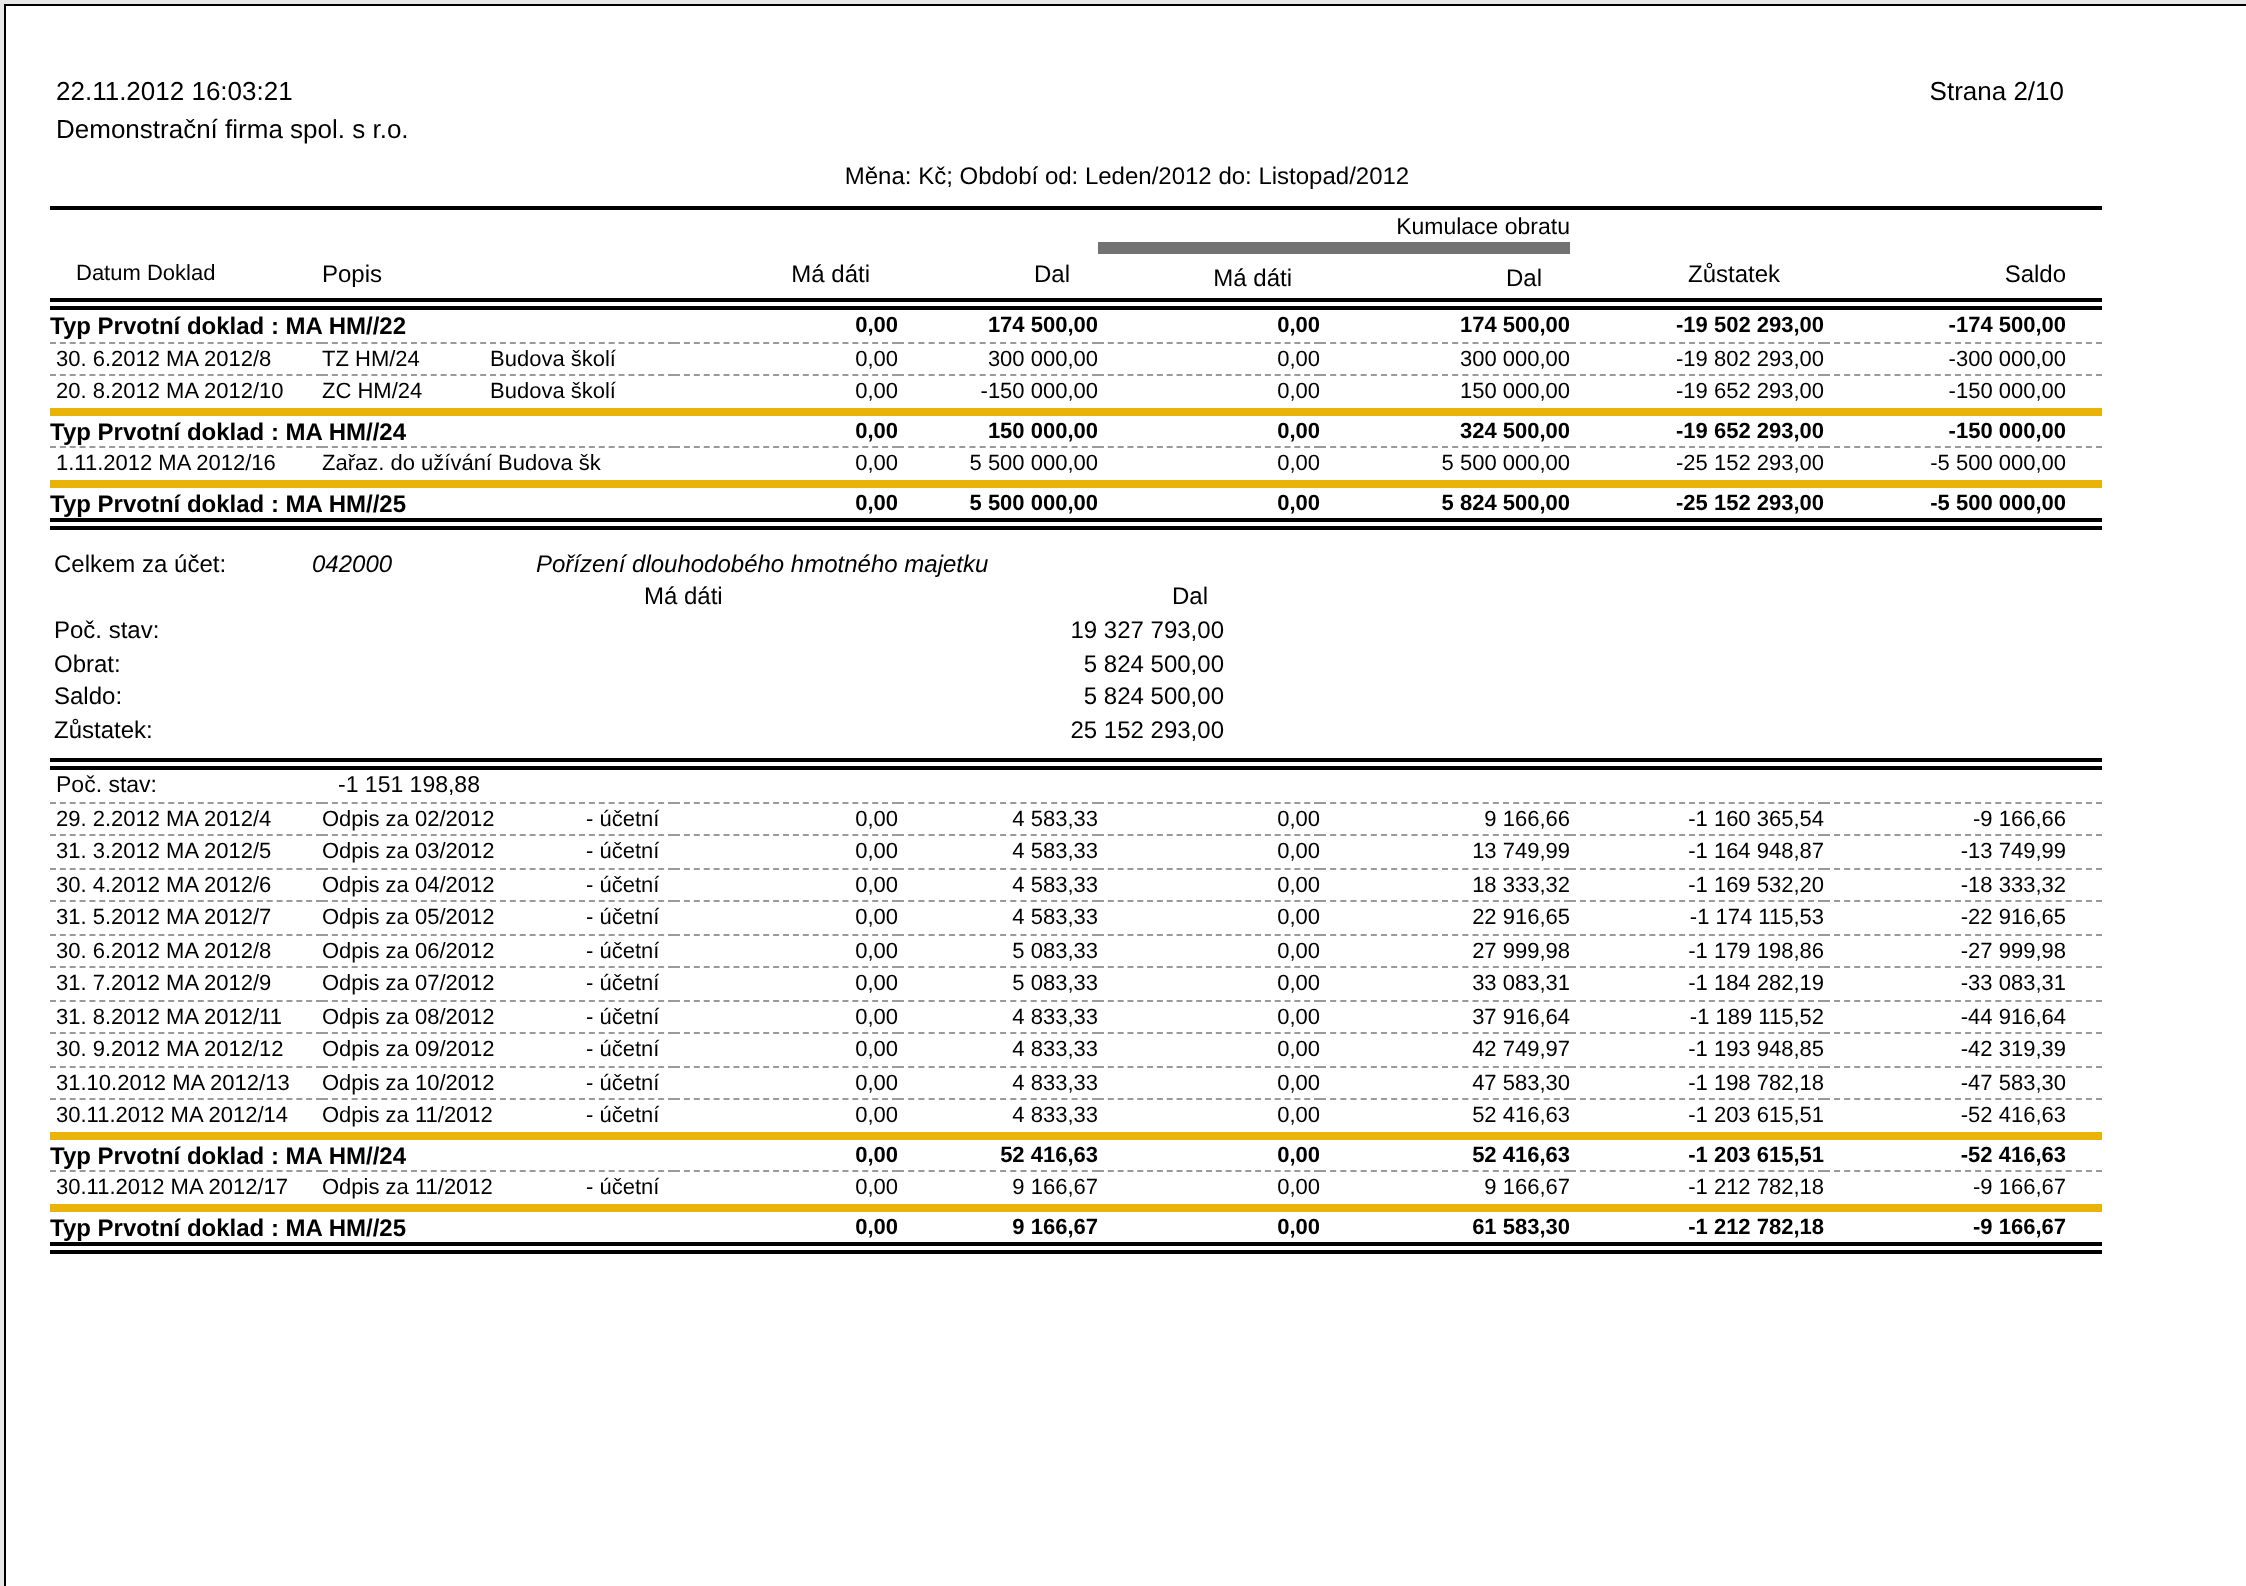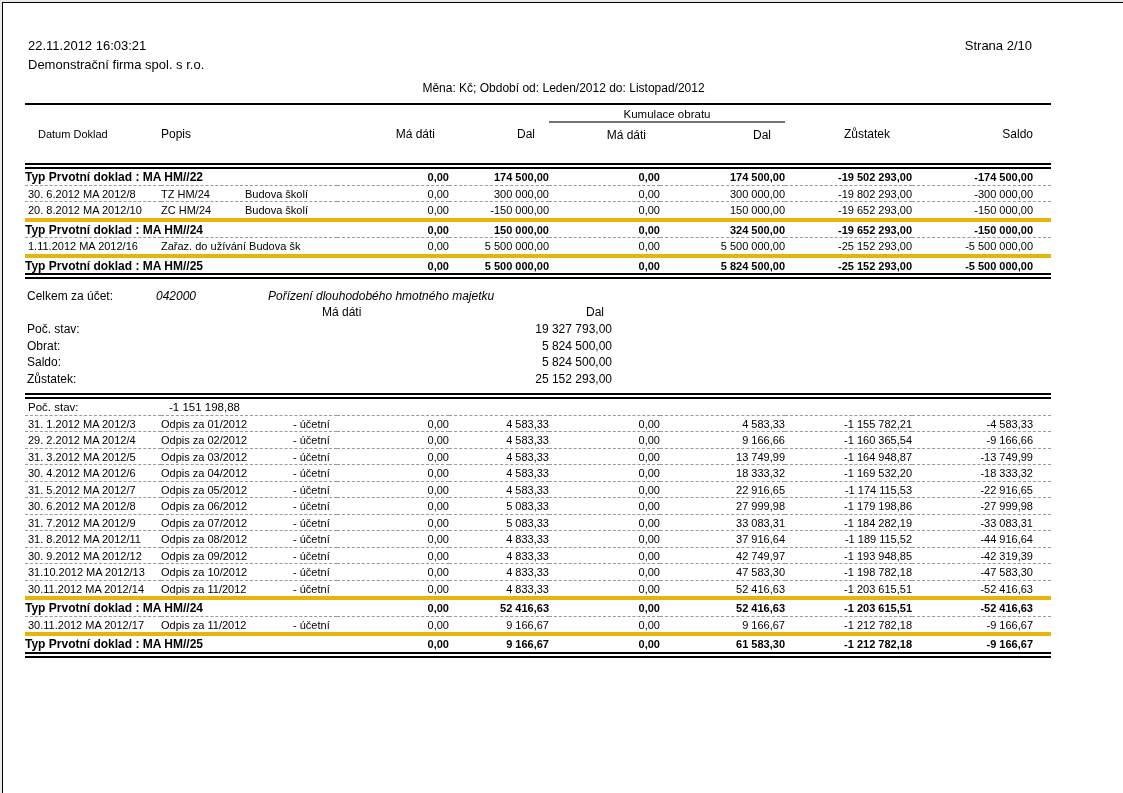--- a/index.html
+++ b/index.html
@@ -31,7 +31,7 @@
   span.pw2 { min-width:132px; }
   
   tr.kumrow td { font-size:11.5px; padding:3px 0 0 0; }
-  td.kum { text-align:center; border-bottom:2px solid #737373; }
+  td.kum { text-align:right; border-bottom:6px solid #737373; }
   tr.headrow td { font-size:12px; padding:6px 0 22px 0; border-bottom:6px double #000; }
   td.h-datum { font-size:11px !important; padding-left:13px !important; }
   td.hnum { text-align:right; }

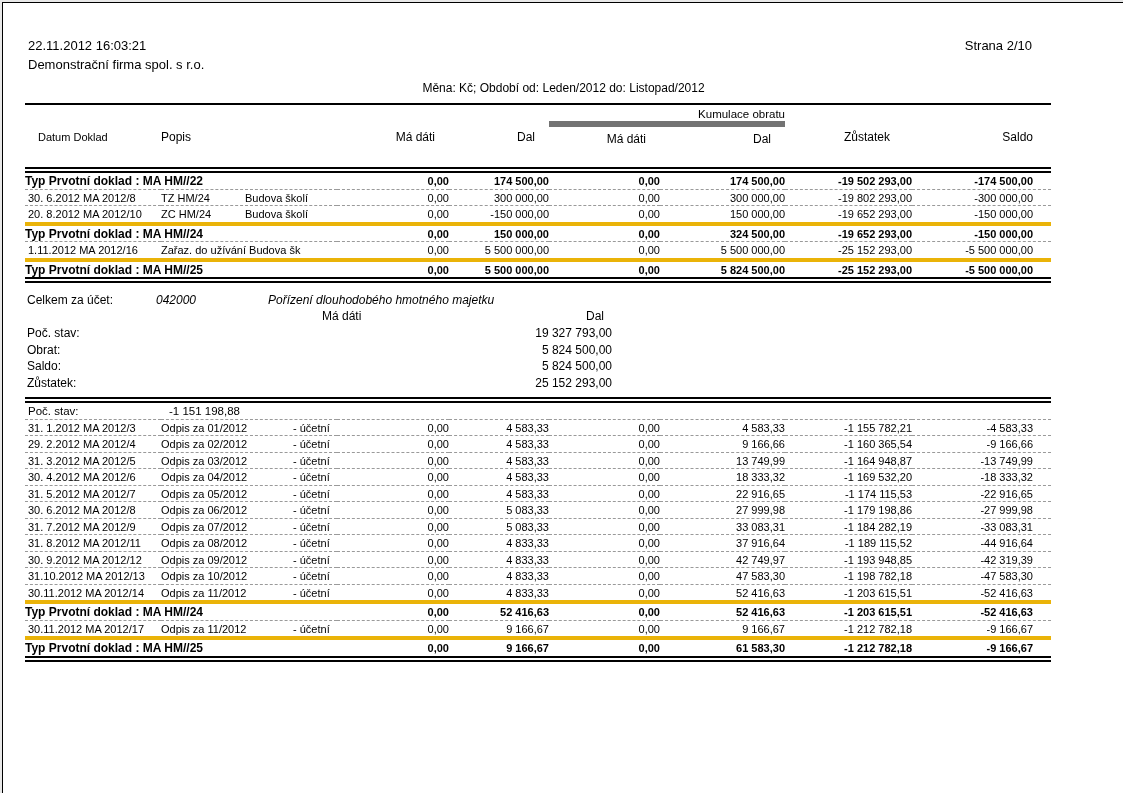--- a/index.html
+++ b/index.html
@@ -32,7 +32,7 @@
   
   tr.kumrow td { font-size:11.5px; padding:3px 0 0 0; }
   td.kum { text-align:right; border-bottom:6px solid #737373; }
-  tr.headrow td { font-size:12px; padding:6px 0 22px 0; border-bottom:6px double #000; }
+  tr.headrow td { font-size:12px; padding:6px 0 4px 0; border-bottom:6px double #000; }
   td.h-datum { font-size:11px !important; padding-left:13px !important; }
   td.hnum { text-align:right; }
   td.hpad14 { padding-right:14px !important; }

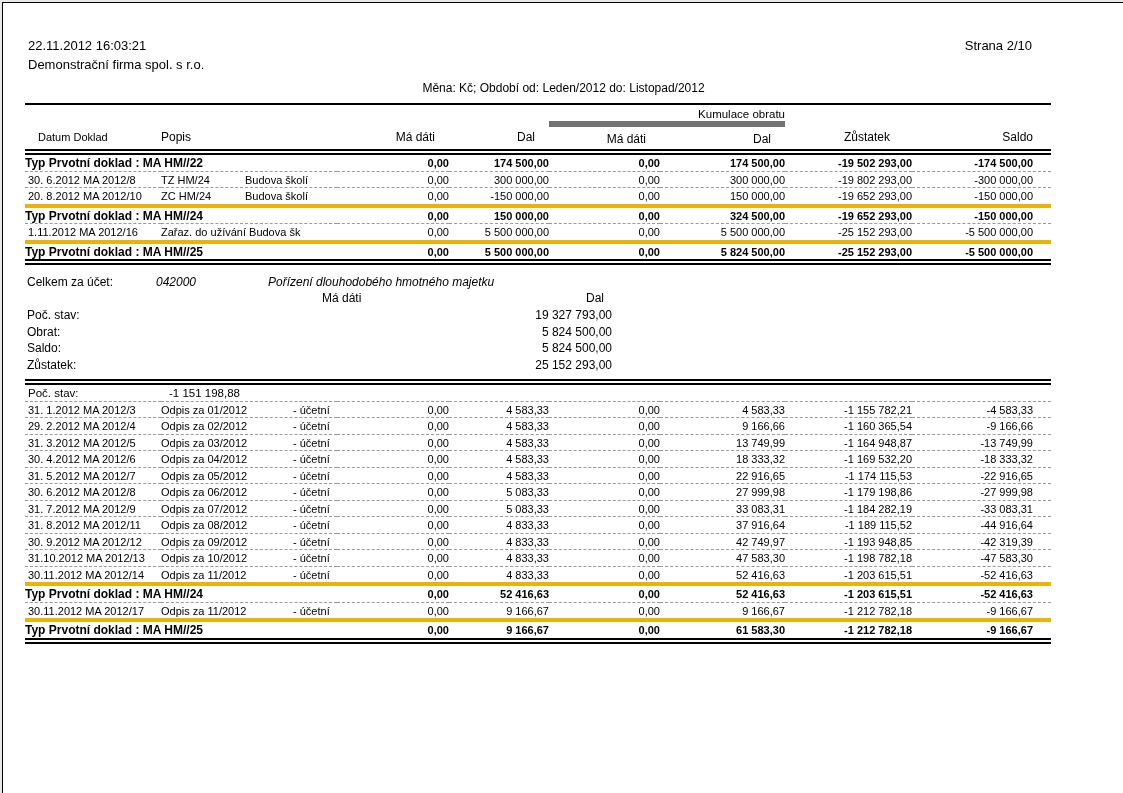--- a/index.html
+++ b/index.html
@@ -219,16 +219,6 @@
           <td class="tl pocval"><span class="p1">-1 151 198,88</span></td>
         </tr>
         <tr class="detail">
-          <td class="tl datum">31. 1.2012 MA 2012/3</td>
-          <td class="tl"><span class="p1 pw2">Odpis za 01/2012</span><span>- účetní</span></td>
-          <td class="num">0,00</td>
-          <td class="num">4 583,33</td>
-          <td class="num">0,00</td>
-          <td class="num">4 583,33</td>
-          <td class="num">-1 155 782,21</td>
-          <td class="num last">-4 583,33</td>
-        </tr>
-        <tr class="detail">
           <td class="tl datum">29. 2.2012 MA 2012/4</td>
           <td class="tl"><span class="p1 pw2">Odpis za 02/2012</span><span>- účetní</span></td>
           <td class="num">0,00</td>

